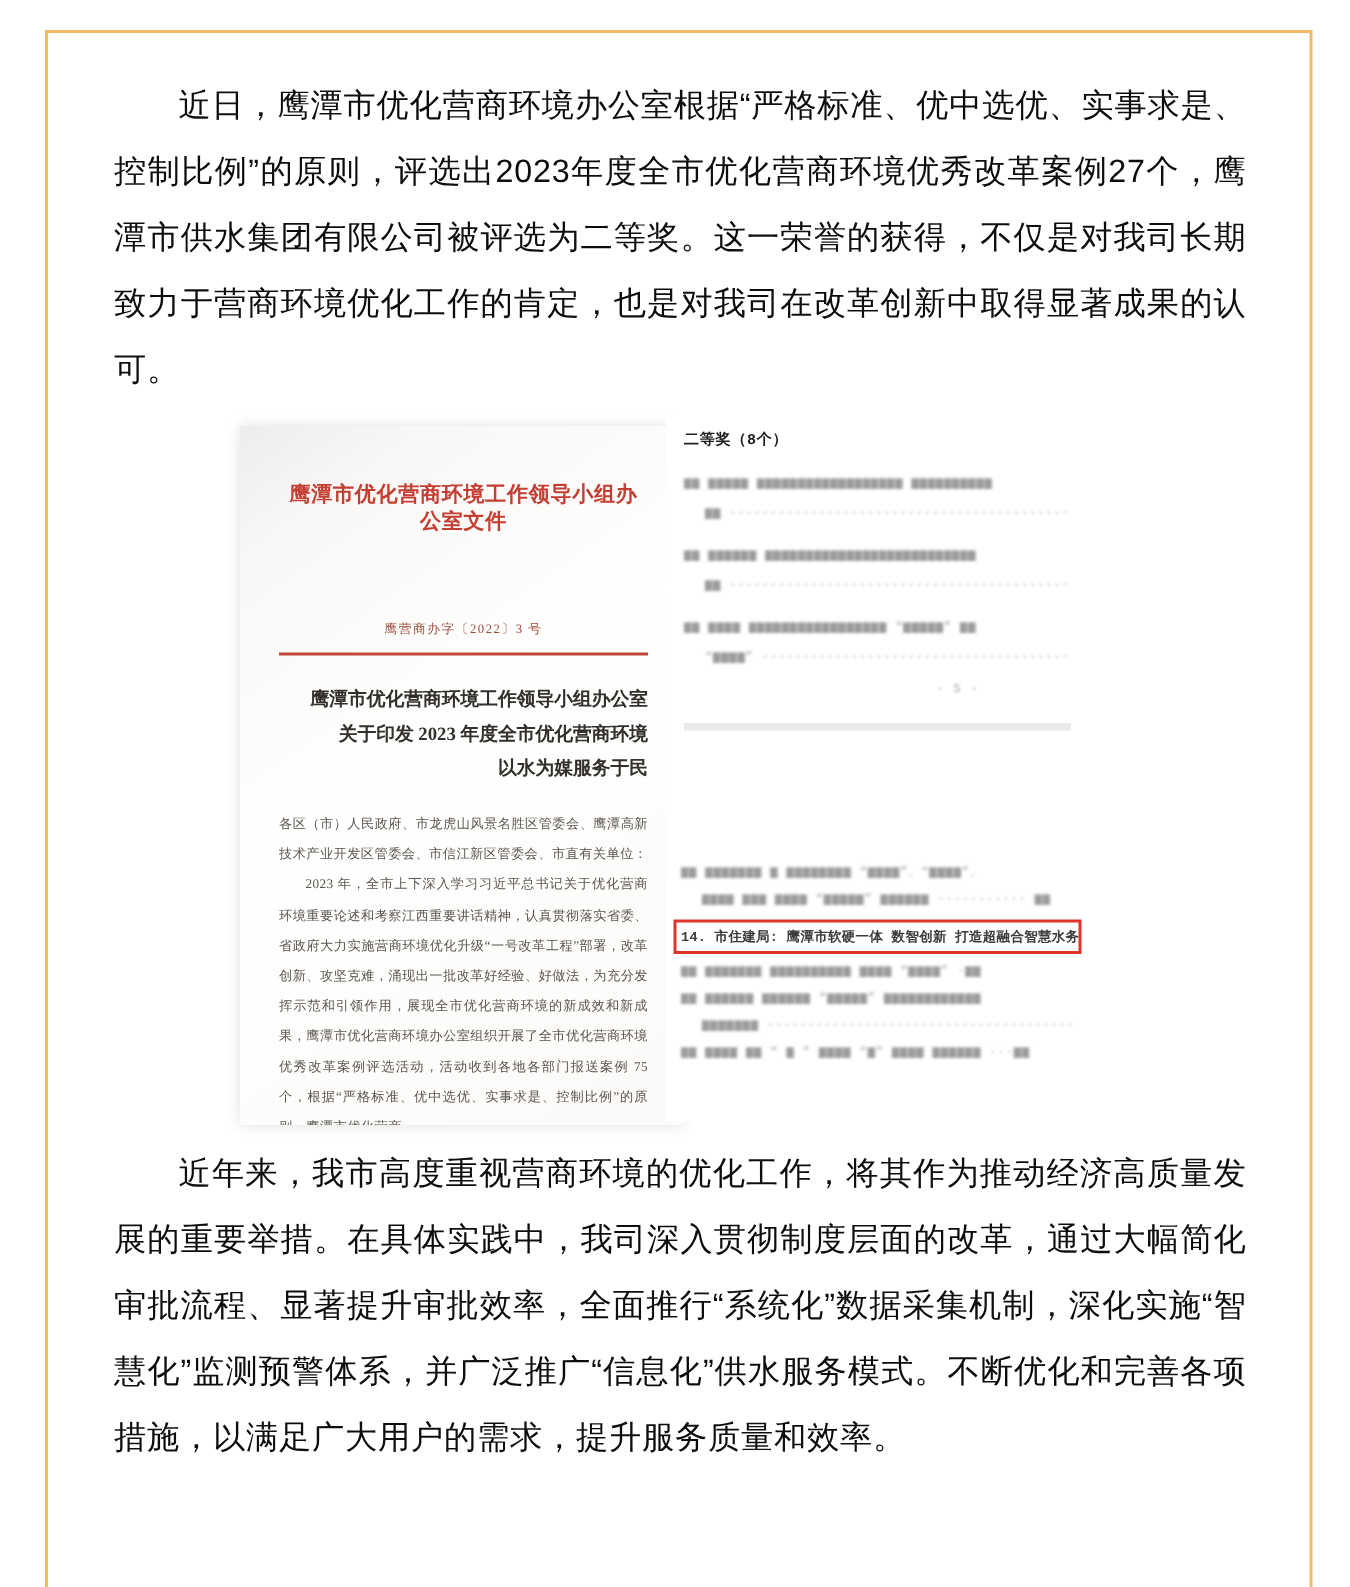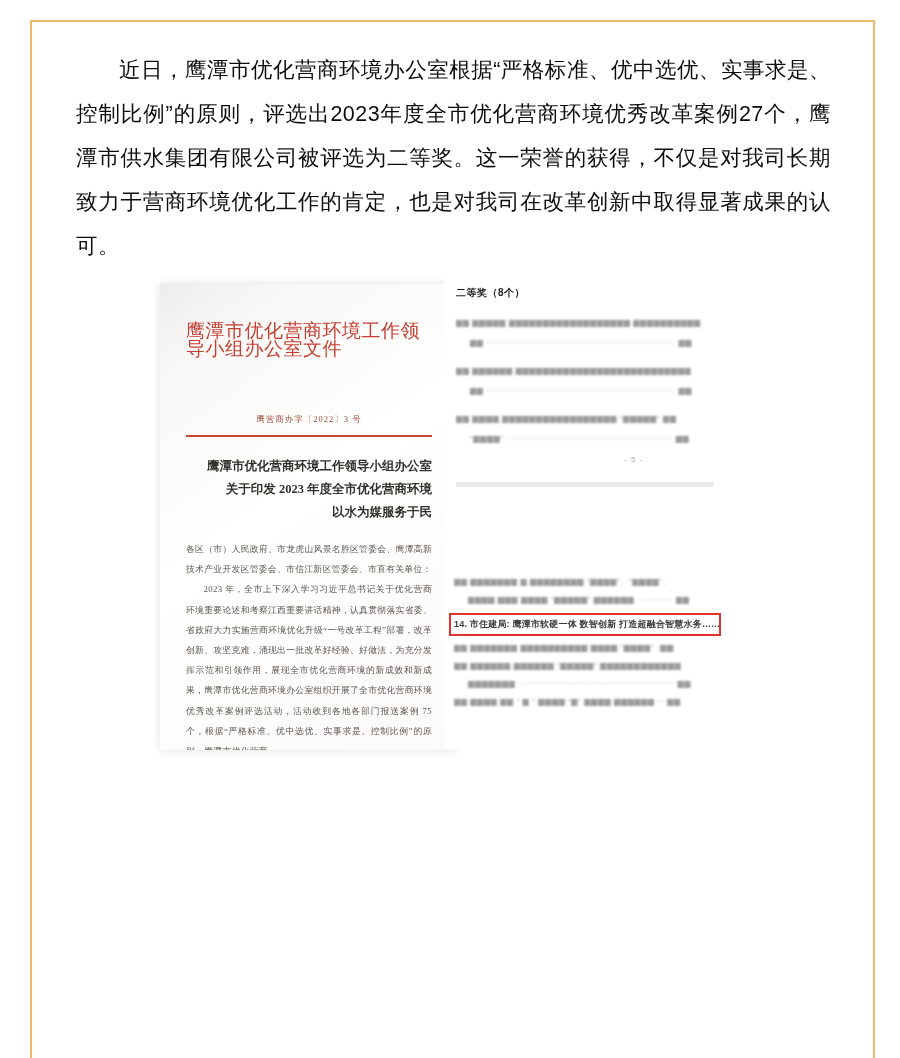--- a/index.html
+++ b/index.html
@@ -36,7 +36,7 @@
   
   .list-shot { width: 280px; height: 472px; margin-left: -12px; margin-top: -8px;
     background: #ffffff; position: relative; cursor: pointer; overflow: hidden;
-    font-family: Liberation Sans, sans-serif; }
+    font-family: Liberation Mono, monospace; }
   .shot-top { padding: 10px 10px 0 12px; }
   .list-header { font-size: 10px; font-weight: bold; color: #1f1f1f; letter-spacing: 0.5px; }
   .blur-line { font-size: 8px; color: #9b9b9b; white-space: nowrap; overflow: hidden;

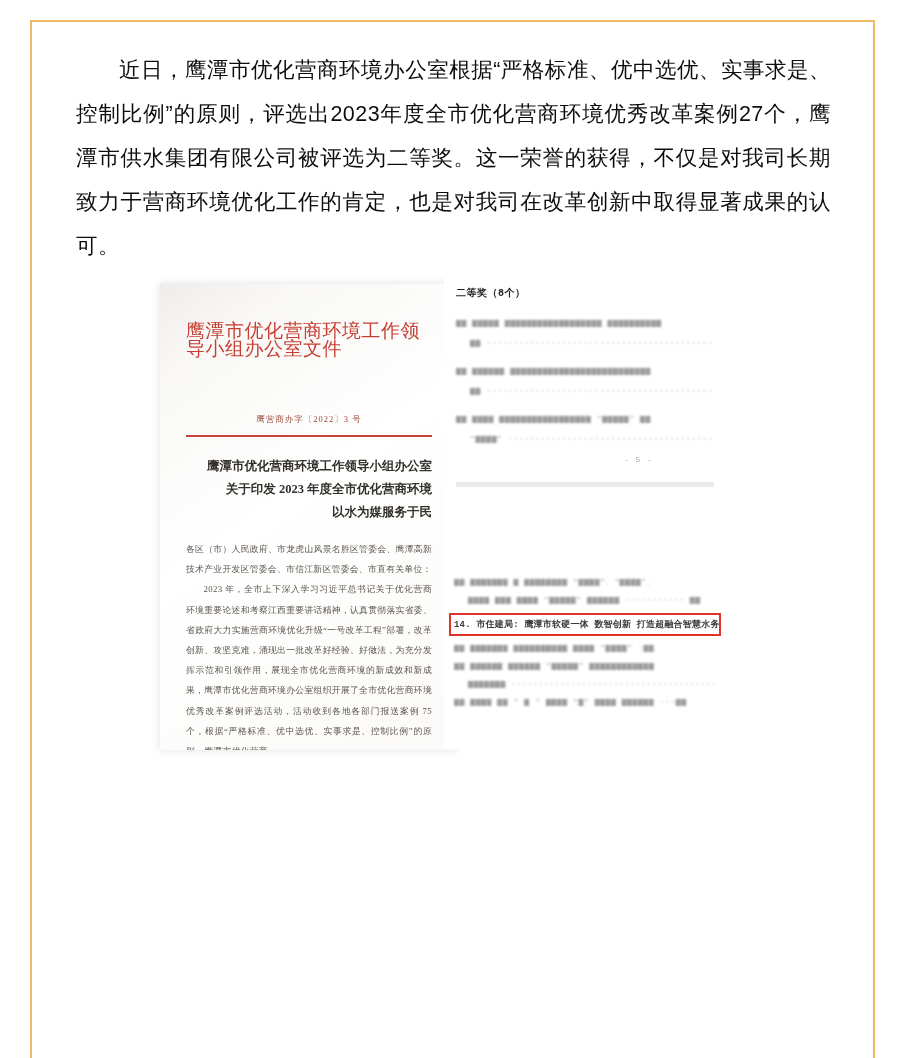--- a/index.html
+++ b/index.html
@@ -22,7 +22,7 @@
     background: linear-gradient(145deg, #efedeb 0%, #f9f8f6 14%, #ffffff 45%, #fbfaf8 100%);
     box-shadow: 0 0 9px rgba(0,0,0,0.12); padding: 38px 24px 0 26px; overflow: hidden;
     font-family: "Liberation Serif", "DejaVu Serif", serif; }
-  .doc-header { color: #C43E32; font-weight: normal; font-size: 19px; 
+  .doc-header { color: #C43E32; font-weight: bold; font-size: 14px; text-align: center;
     letter-spacing: 0.5px; line-height: 18px; filter: blur(0.3px); }
   .doc-number { margin-top: 56px; text-align: center; font-size: 8.5px; color: #9C4A3A;
     letter-spacing: 1px; filter: blur(0.3px); }

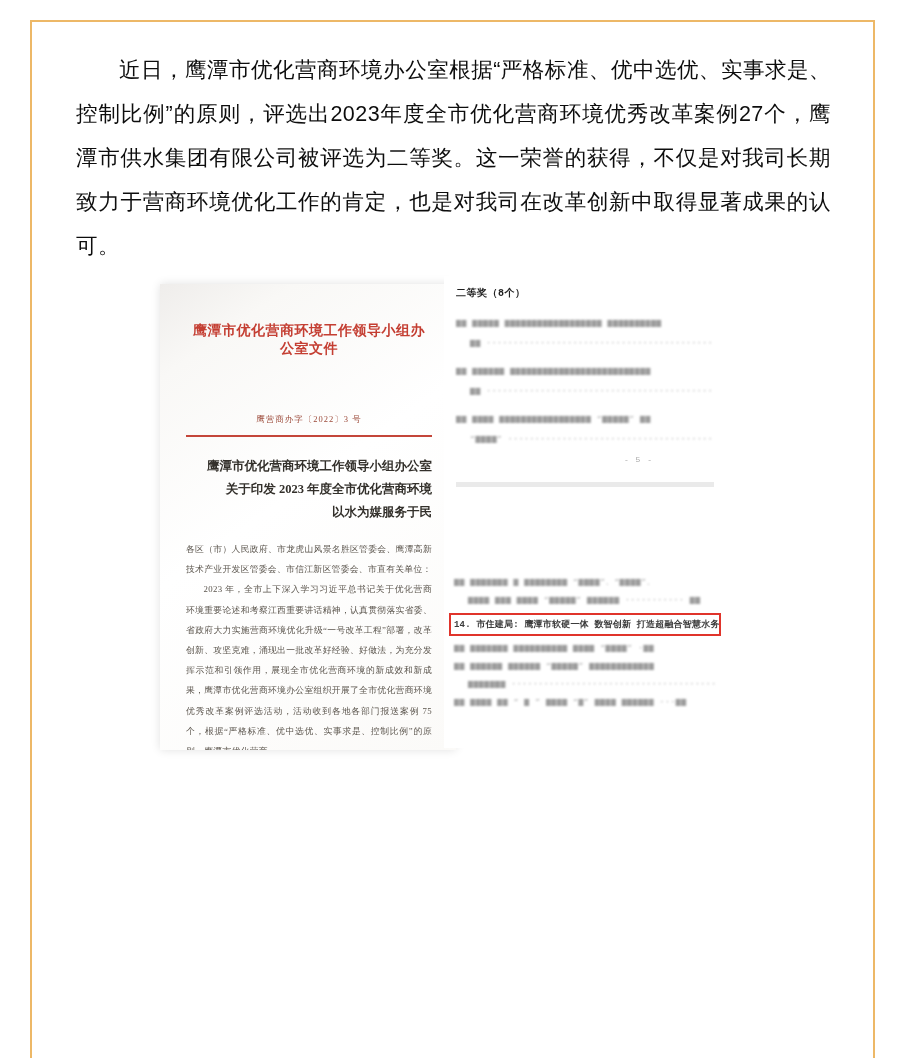--- a/index.html
+++ b/index.html
@@ -103,6 +103,7 @@
 
     </div>
 
+    <p class="para">近年来，我市高度重视营商环境的优化工作，将其作为推动经济高质量发展的重要举措。在具体实践中，我司深入贯彻制度层面的改革，通过大幅简化审批流程、显著提升审批效率，全面推行“系统化”数据采集机制，深化实施“智慧化”监测预警体系，并广泛推广“信息化”供水服务模式。不断优化和完善各项措施，以满足广大用户的需求，提升服务质量和效率。</p>
 
   </div>
 </div>

